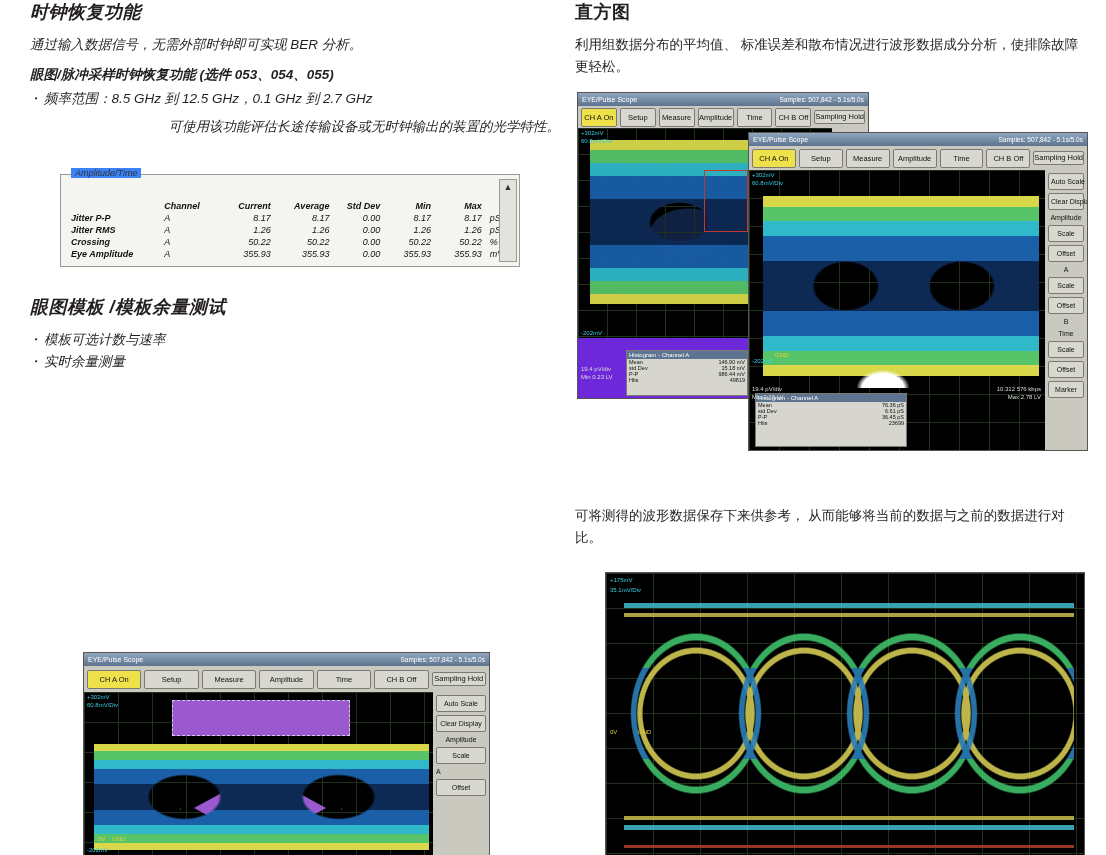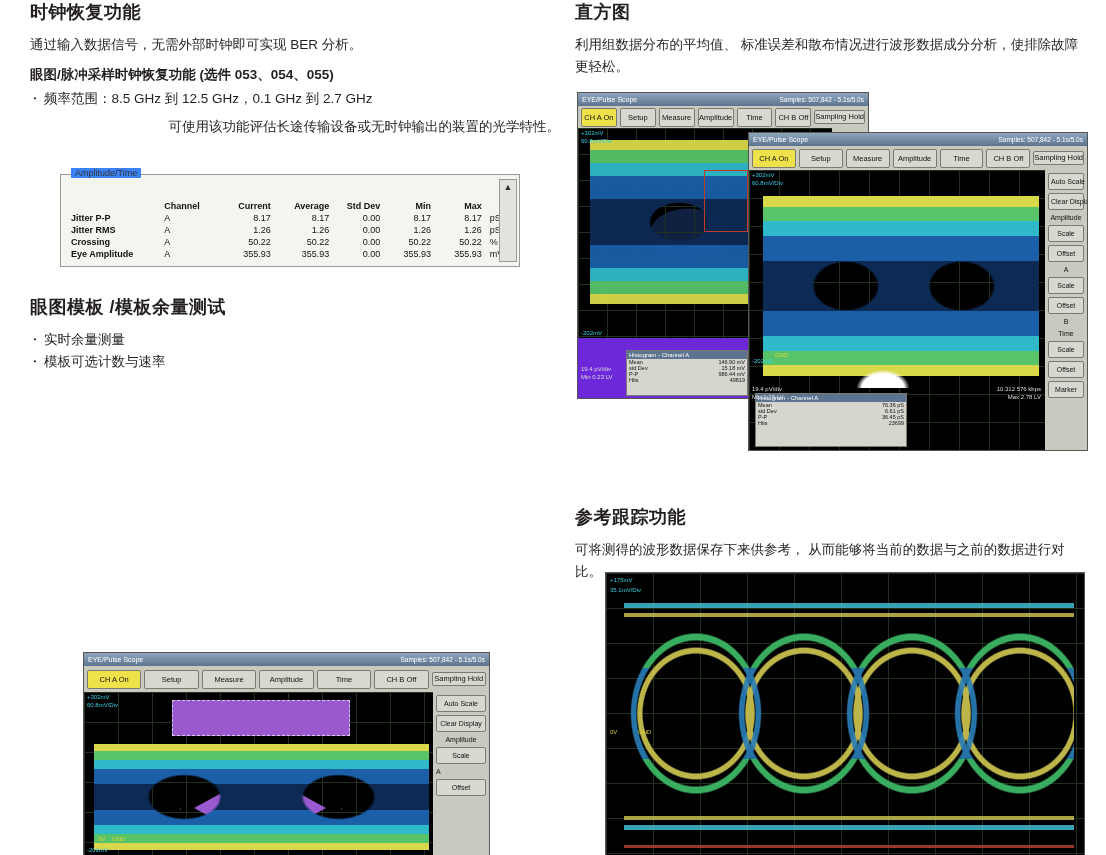--- a/index.html
+++ b/index.html
@@ -13,7 +13,7 @@
   }
   .page{position:relative;width:1106px;height:855px;}
   .col{position:absolute;top:0;}
-  .col-left{left:30px;width:530px;}
+  .col-left{left:30px;width:530px;font-style:italic;}
   .col-right{left:575px;width:510px;}
 
   h2.section{

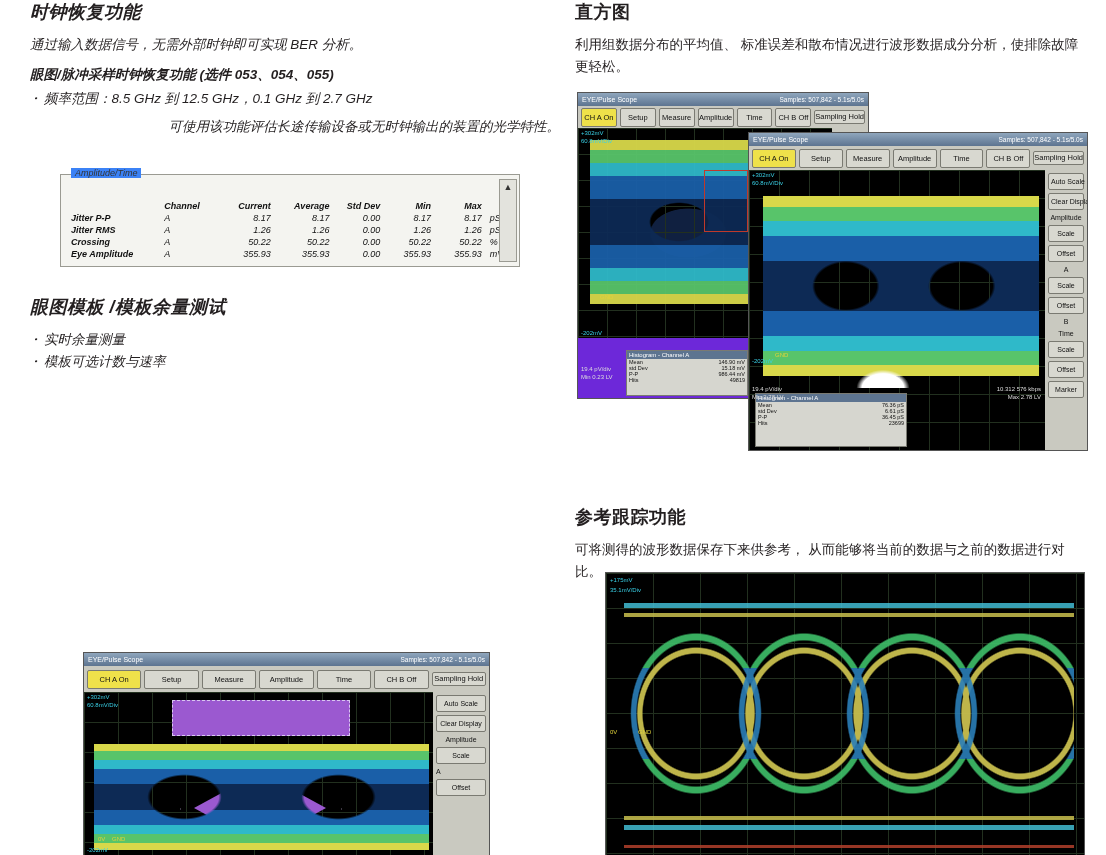--- a/index.html
+++ b/index.html
@@ -179,8 +179,8 @@
     <div class="block">
       <h2 class="section">眼图模板 /模板余量测试</h2>
       <ul class="bullets">
+        <li>模板可选计数与速率</li>
         <li>实时余量测量</li>
-        <li>模板可选计数与速率</li>
       </ul>
     </div>
   </div>

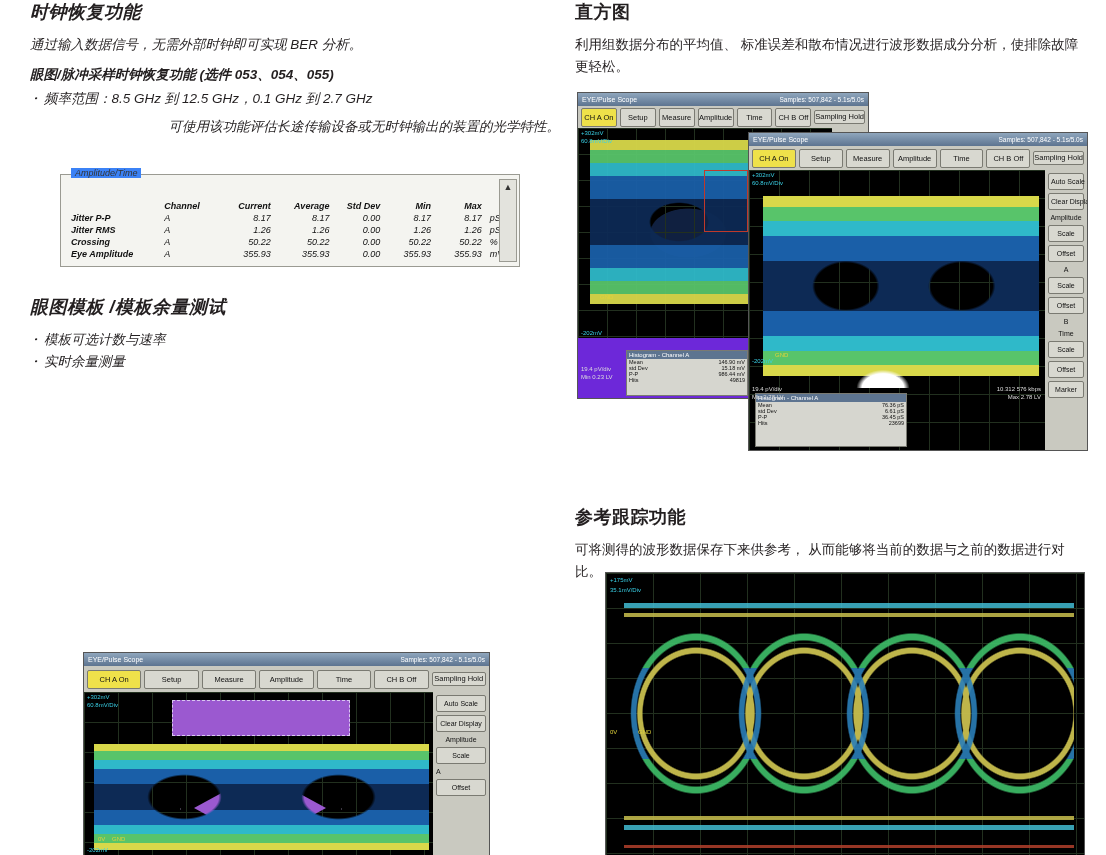--- a/index.html
+++ b/index.html
@@ -193,7 +193,6 @@
   </div>
 
   <div style="position:absolute;left:575px;top:505px;width:510px;">
-    <h2 class="section">参考跟踪功能</h2>
     <p class="body">可将测得的波形数据保存下来供参考， 从而能够将当前的数据与之前的数据进行对比。</p>
   </div>
 

